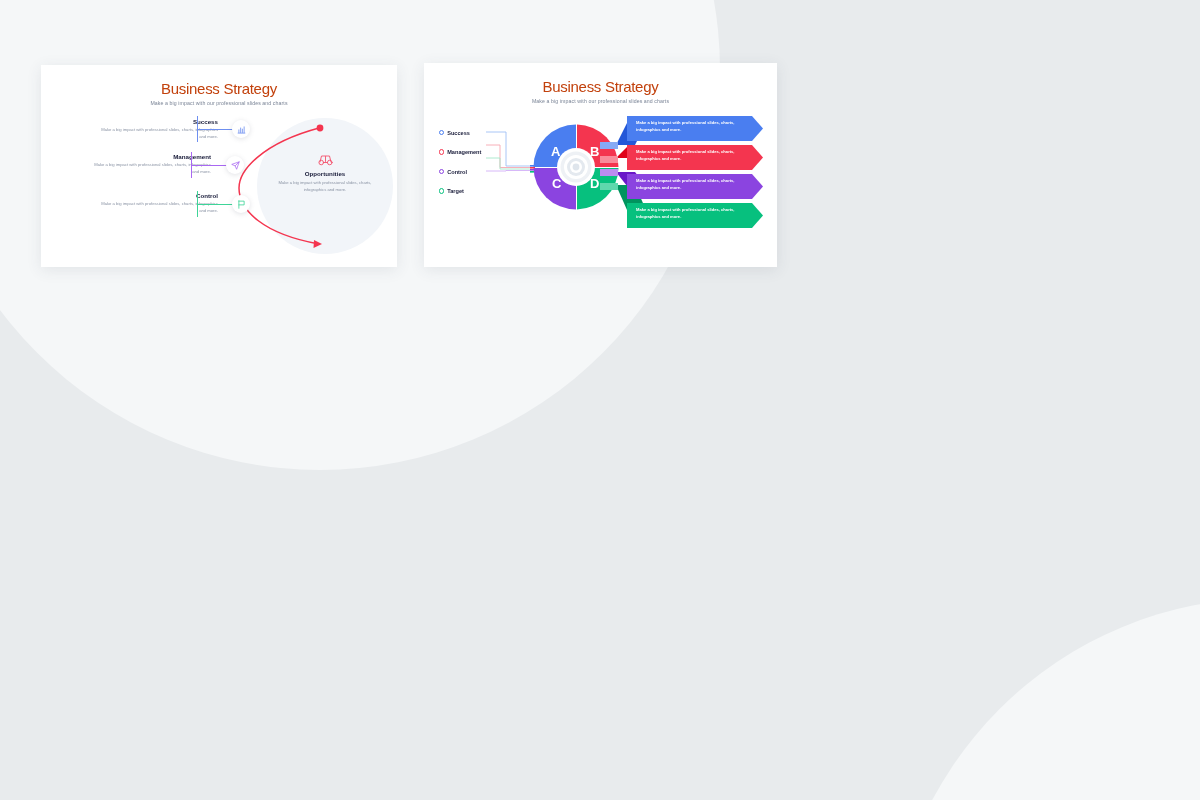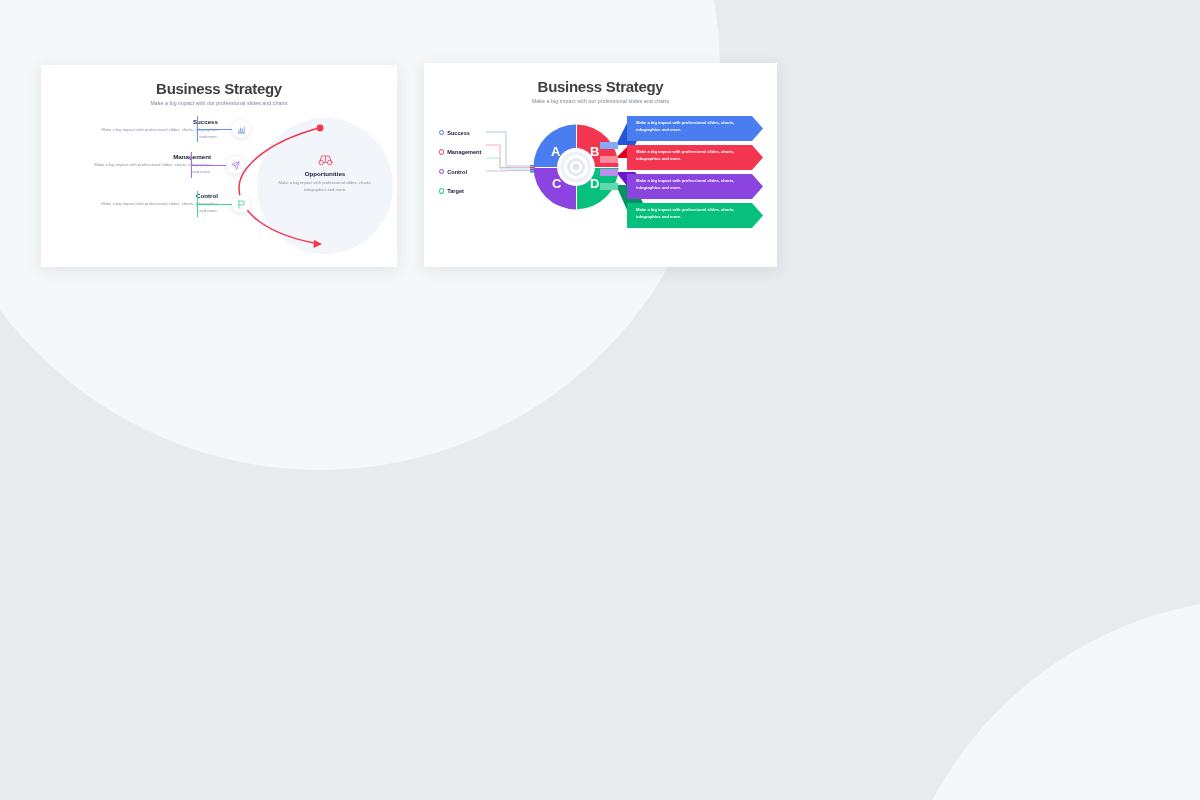--- a/index.html
+++ b/index.html
@@ -44,8 +44,8 @@
   .slide-title {
     text-align: center;
     font-size: 15px;
-    font-weight: bold;
-    color: #404040;
+    font-weight: normal;
+    color: #c2410c;
     letter-spacing: -0.3px;
     margin: 0;
   }

